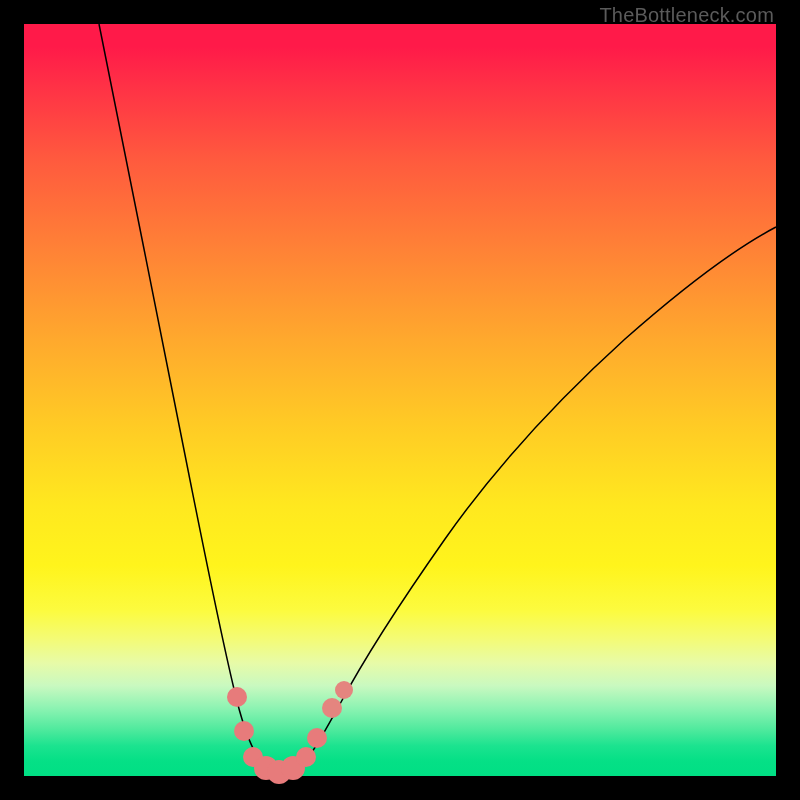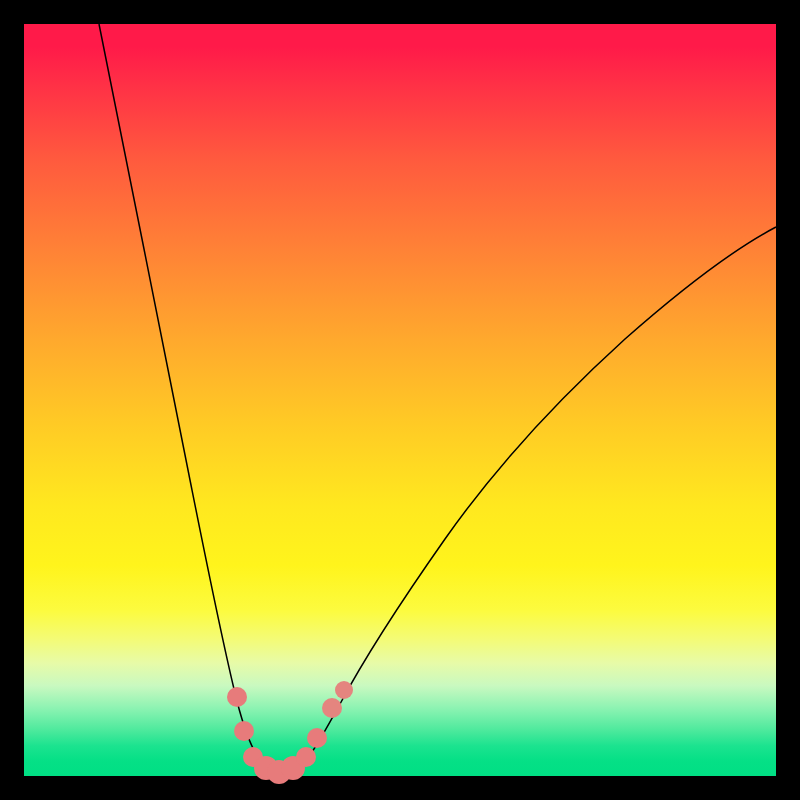--- a/index.html
+++ b/index.html
@@ -81,6 +81,7 @@
 <body>
 
 <div class="frame">
+  <div class="watermark">TheBottleneck.com</div>
   <div class="plot-area">
     <svg class="curve" viewBox="0 0 752 752" preserveAspectRatio="none">
       <path class="curve-path" d="M 75 0

